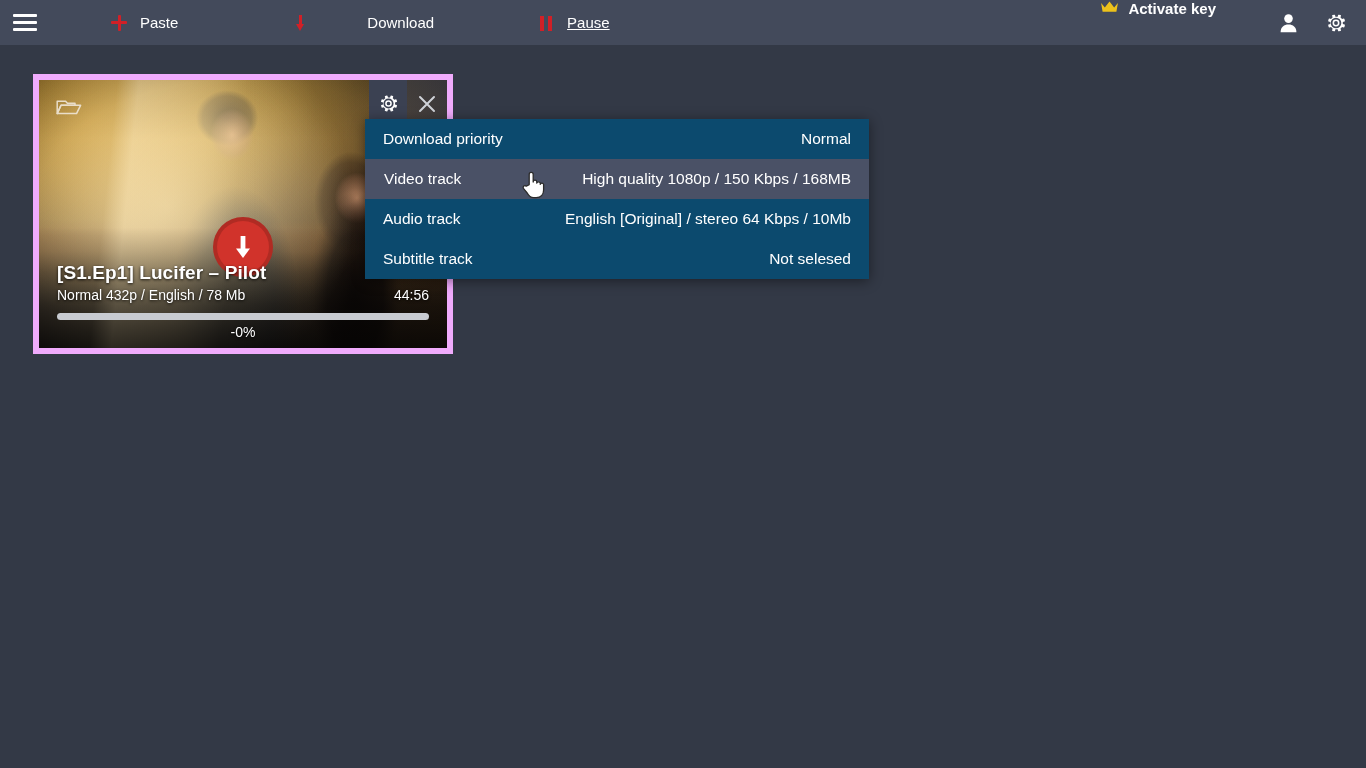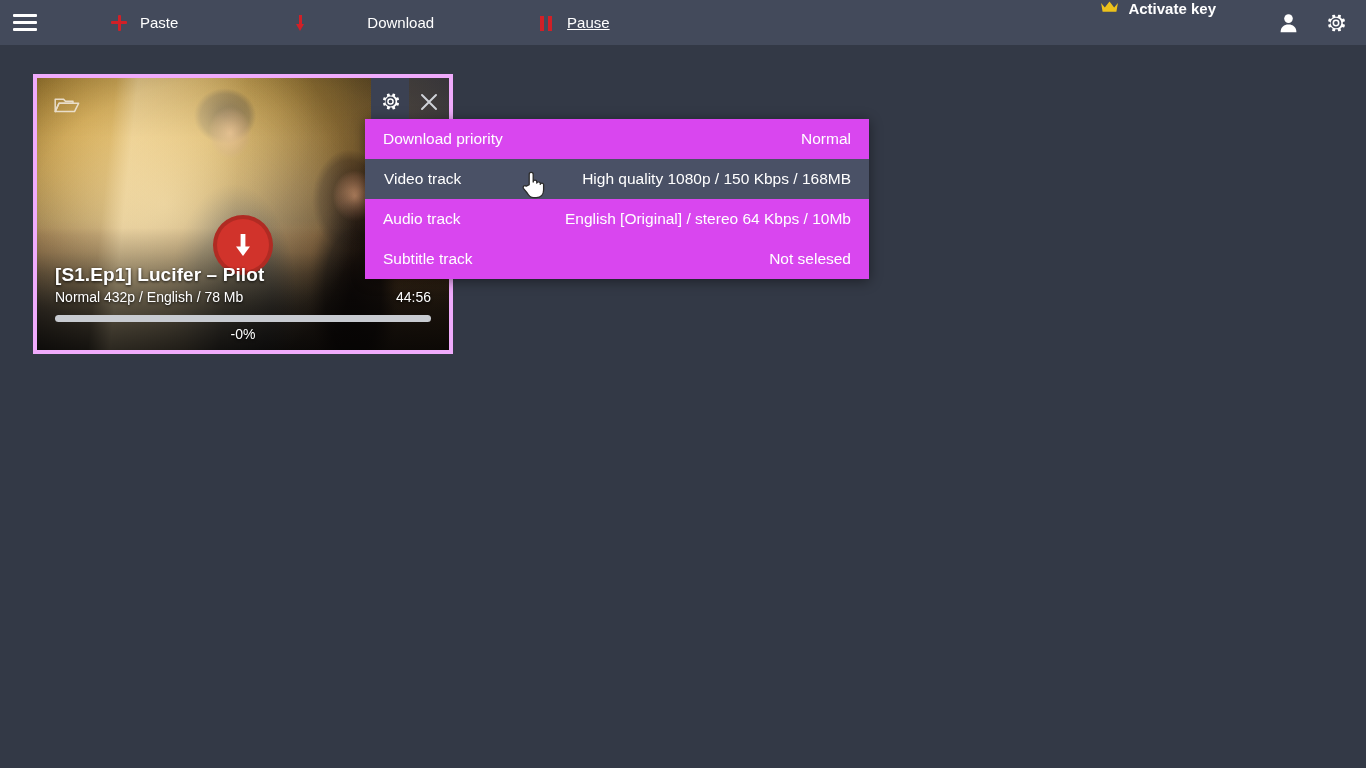--- a/index.html
+++ b/index.html
@@ -270,7 +270,7 @@
     left: 365px;
     top: 119px;
     width: 504px;
-    background: #d946ef;
+    background: #0c4a6e;
     box-shadow: 0 2px 12px rgba(0,0,0,.45);
     z-index: 20;
   }

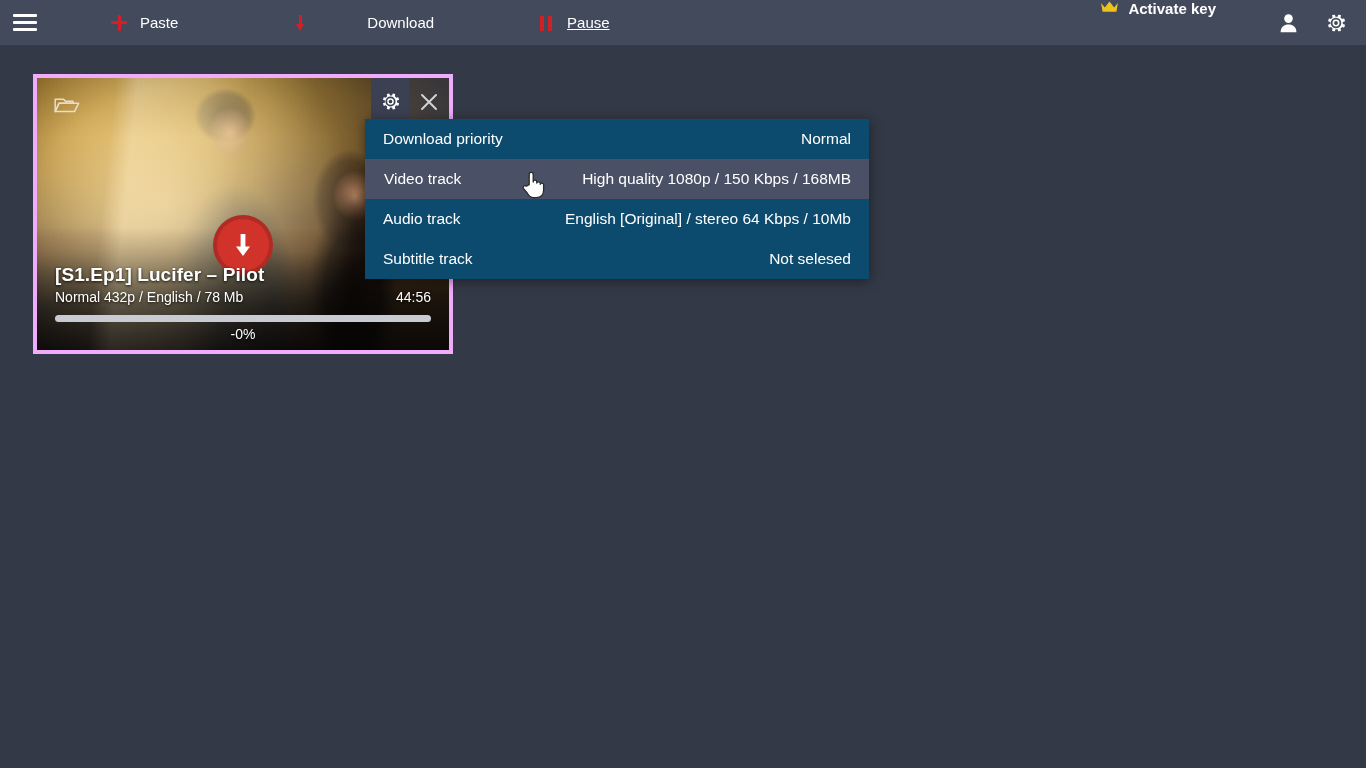--- a/index.html
+++ b/index.html
@@ -141,7 +141,7 @@
     top: 74px;
     width: 420px;
     height: 280px;
-    border: 4px solid #f0abfc;
+    border: 6px solid #f0abfc;
     overflow: hidden;
   }
 

